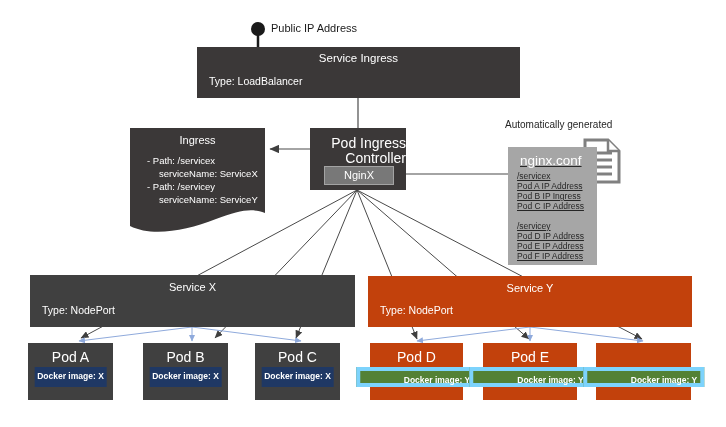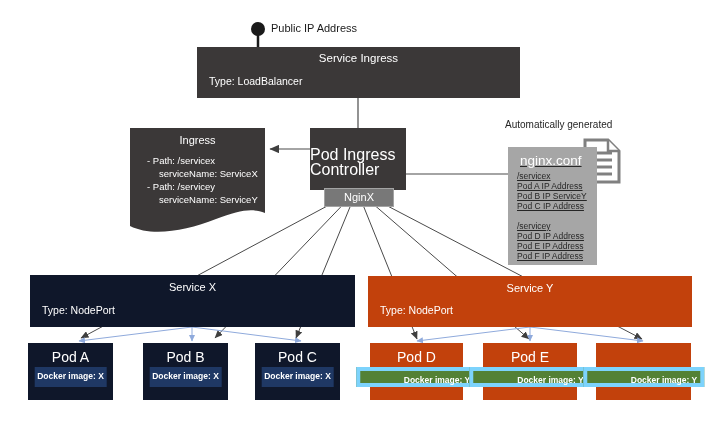--- a/index.html
+++ b/index.html
@@ -22,7 +22,7 @@
   .iline{padding-left:9px;margin-left:8px;}
   .iline.indent{padding-left:21px;}
   
-  .pic-title{text-align:left;font-size:16px;line-height:15px;padding-top:19px;}
+  .pic-title{text-align:right;font-size:14px;line-height:15px;padding-top:8px;}
   .nginx-inner{position:absolute;left:14px;top:38px;width:68px;height:17px;
     background:#787878;border:1px solid #a3a3a3;color:#ffffff;
     text-align:center;font-size:11px;line-height:16px;margin-top:22px;}

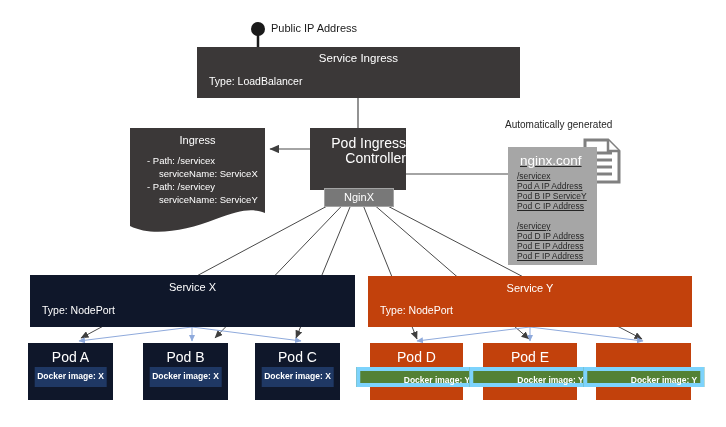--- a/index.html
+++ b/index.html
@@ -25,7 +25,7 @@
   .pic-title{text-align:right;font-size:14px;line-height:15px;padding-top:8px;}
   .nginx-inner{position:absolute;left:14px;top:38px;width:68px;height:17px;
     background:#787878;border:1px solid #a3a3a3;color:#ffffff;
-    text-align:center;font-size:11px;line-height:16px;margin-top:22px;}
+    text-align:center;font-size:11px;line-height:16px;}
   
   .auto-gen{position:absolute;left:505px;top:119px;font-size:10px;color:#262626;}
   .conf-title{font-size:13.5px;color:#ffffff;padding:6px 0 3px 12px;}

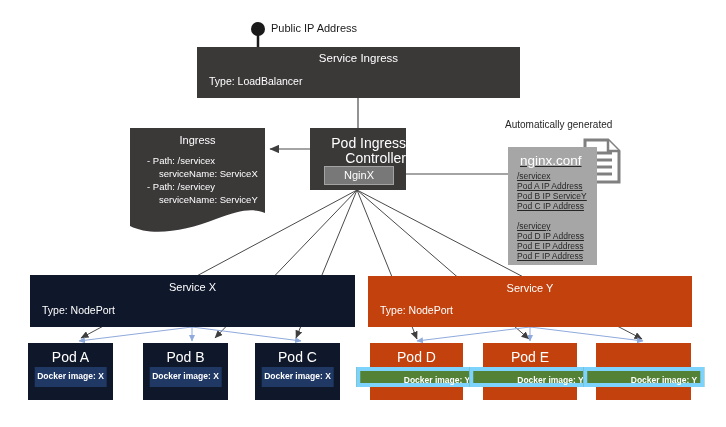--- a/index.html
+++ b/index.html
@@ -134,7 +134,7 @@
     <div class="conf-lines">
       <div>/servicex</div>
       <div>Pod A IP Address</div>
-      <div>Pod B IP ServiceY</div>
+      <div>Pod B IP Ingress</div>
       <div>Pod C IP Address</div>
       <div class="conf-gap"></div>
       <div>/servicey</div>

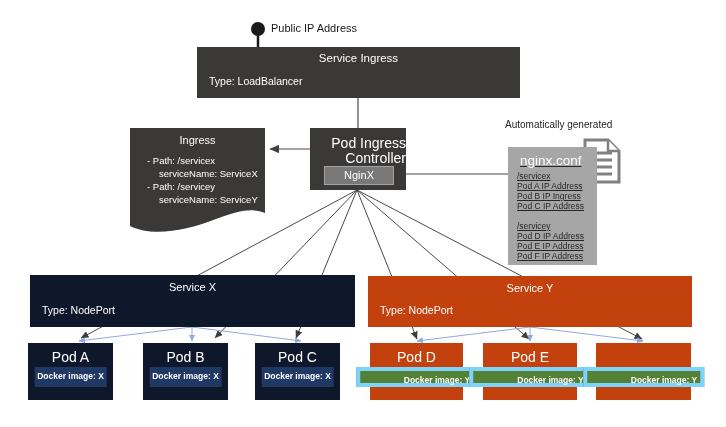--- a/index.html
+++ b/index.html
@@ -10,7 +10,7 @@
   .wires{position:absolute;left:0;top:0;}
   .box{position:absolute;box-sizing:border-box;}
   .dark{background:#3b3838;color:#ffffff;}
-  .blue{background:#0f172a;color:#ffffff;}
+  .blue{background:#404040;color:#ffffff;}
   .orange{background:#c2410c;color:#ffffff;}
   .grayconf{background:#a6a6a6;color:#262626;}
   .title-center{text-align:center;font-size:11.5px;padding-top:5px;}

